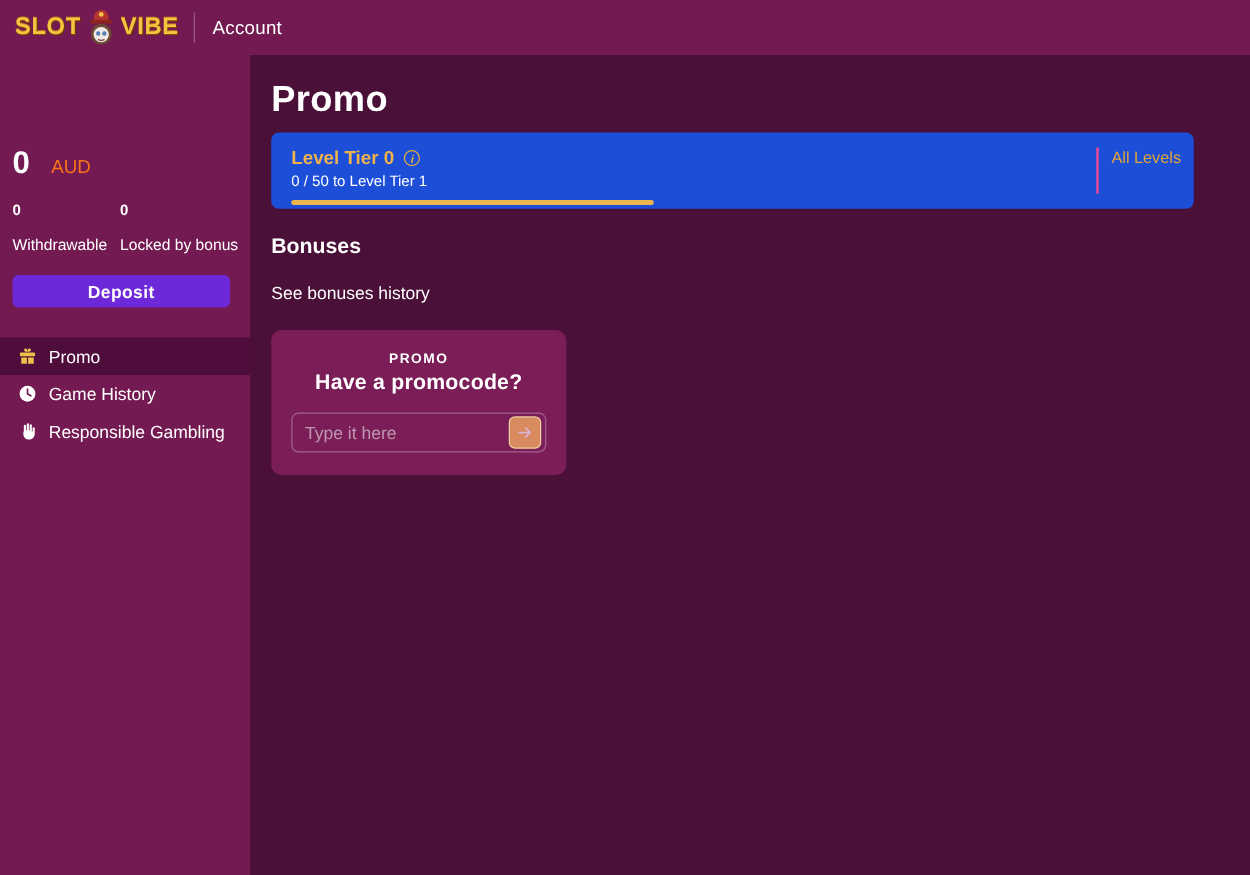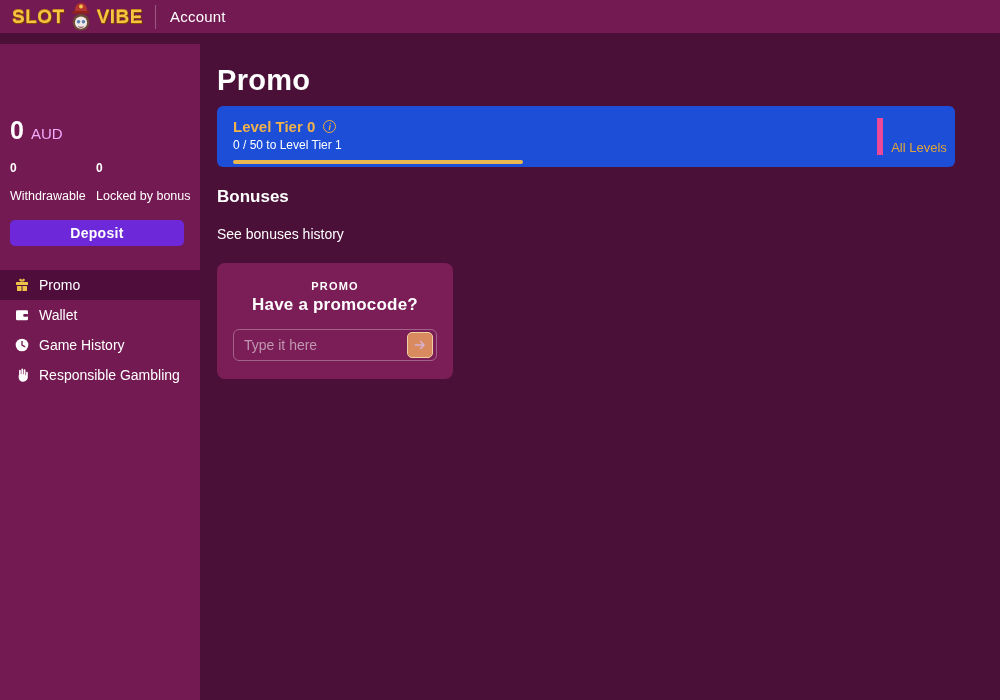--- a/index.html
+++ b/index.html
@@ -12,7 +12,7 @@
 
   
   .header {
-    position:absolute; top:0; left:0; width:1000px; height:33px;
+    position:absolute; top:0; left:0; width:1000px; height:44px;
     background:#741a52; display:flex; align-items:center; padding:0 12px;
     z-index:5;
   }

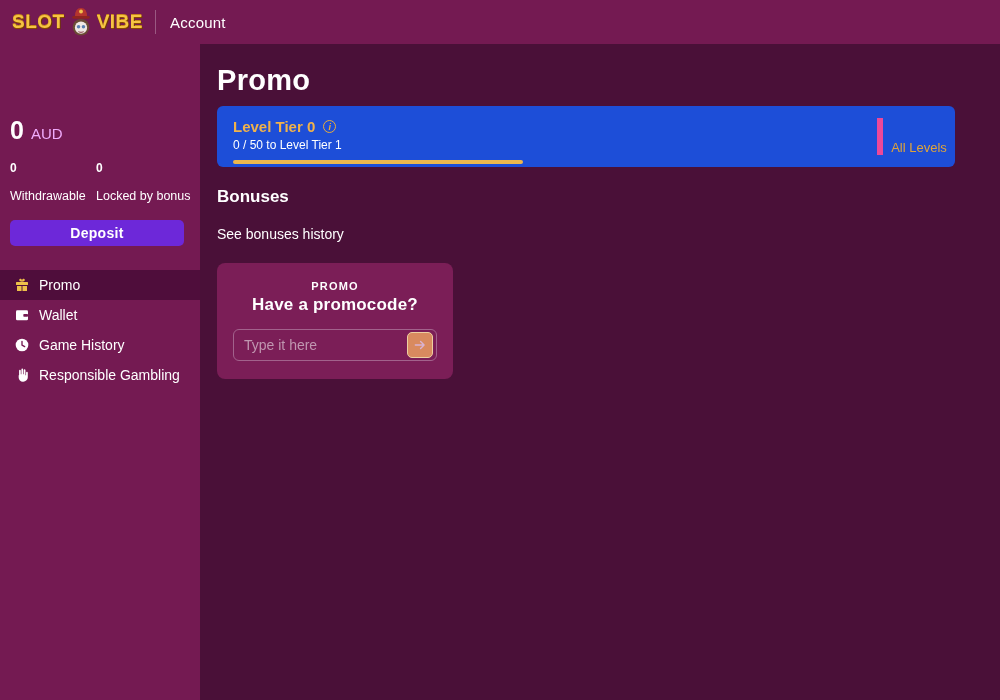--- a/index.html
+++ b/index.html
@@ -35,7 +35,7 @@
   }
   .balance { margin:72px 10px 0 10px; display:flex; align-items:baseline; }
   .balance-amount { font-size:25px; font-weight:bold; color:#fff; }
-  .balance-currency { font-size:15px; margin-left:7px; color:#f0abfc; }
+  .balance-currency { font-size:15px; margin-left:17px; color:#f97316; }
   .balance-detail { display:flex; margin:16px 10px 0 10px; }
   .balance-col { width:86px; }
   .balance-col .val { font-size:12px; font-weight:bold; display:block; }

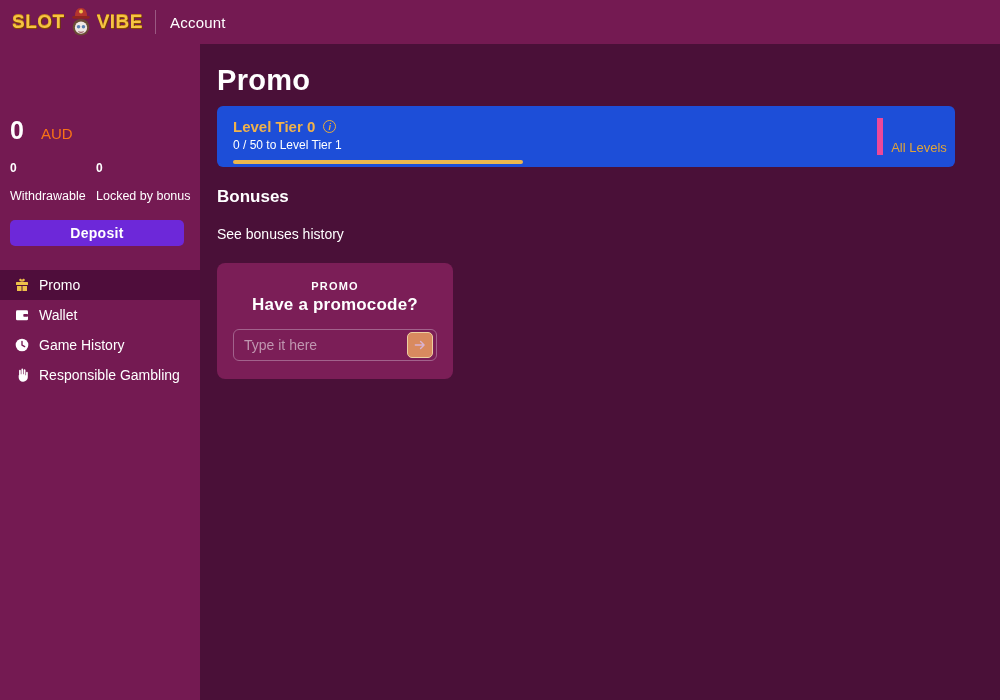--- a/index.html
+++ b/index.html
@@ -81,8 +81,8 @@
     background:#ecb64e;
   }
   .level-card-right {
-    width:78px; display:flex; align-items:flex-end; justify-content:center;
-    border-left:6px solid #ec4899; margin:12px 0; cursor:pointer;
+    width:78px; display:flex; align-items:flex-start; justify-content:center;
+    border-left:2px solid #ec4899; margin:12px 0; cursor:pointer;
   }
   .all-levels { font-size:13px; color:#dfa43a; white-space:nowrap; }
 

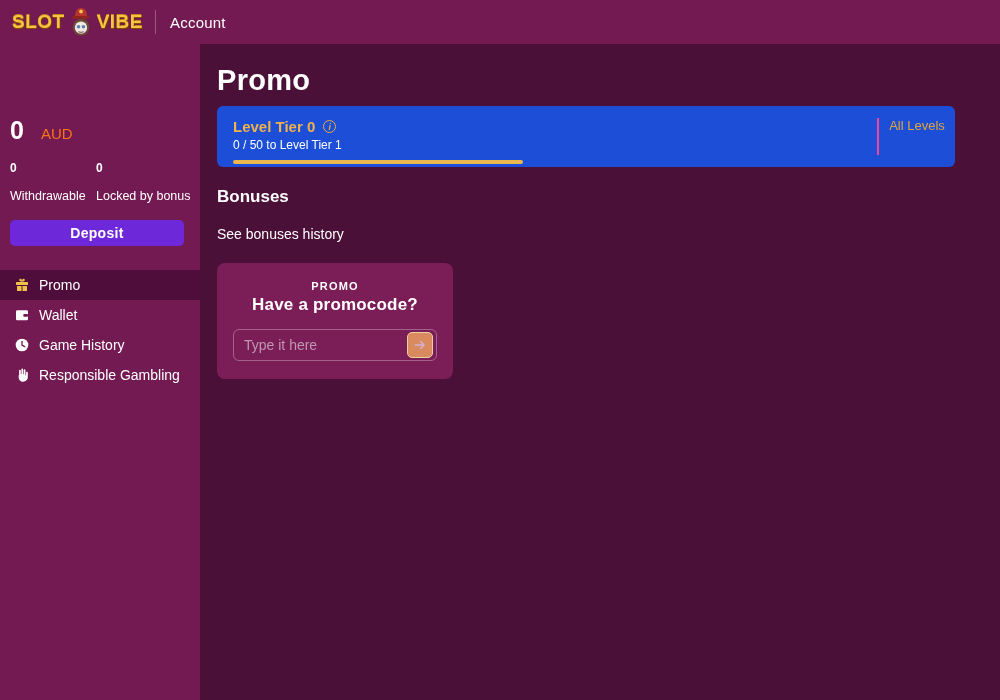--- a/index.html
+++ b/index.html
@@ -168,15 +168,6 @@
     </div>
 
 
-    <div class="menu-item">
-      <span class="menu-icon">
-        <svg viewBox="0 0 24 24">
-          <rect x="3" y="5" width="18" height="15" rx="2" fill="#ffffff"></rect>
-          <rect x="14" y="10.5" width="7" height="4" rx="1" fill="#741a52"></rect>
-        </svg>
-      </span>
-      <span>Wallet</span>
-    </div>
 
     <div class="menu-item">
       <span class="menu-icon">

